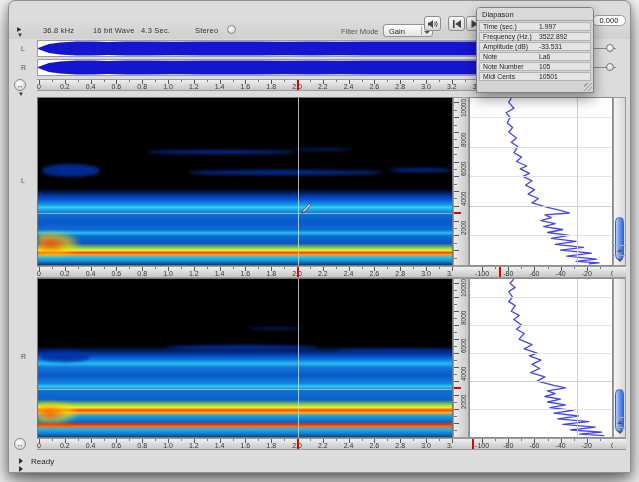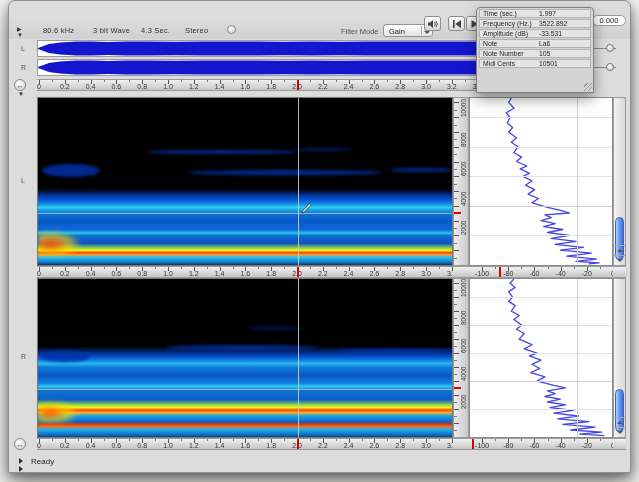--- a/index.html
+++ b/index.html
@@ -532,6 +532,7 @@
 </div>
 
 <div id="inspector">
+  <div id="insp-section">Diapason</div>
   <div id="insp-rows">
       <div class="insp-row">
         <span class="insp-label">Time (sec.)</span>

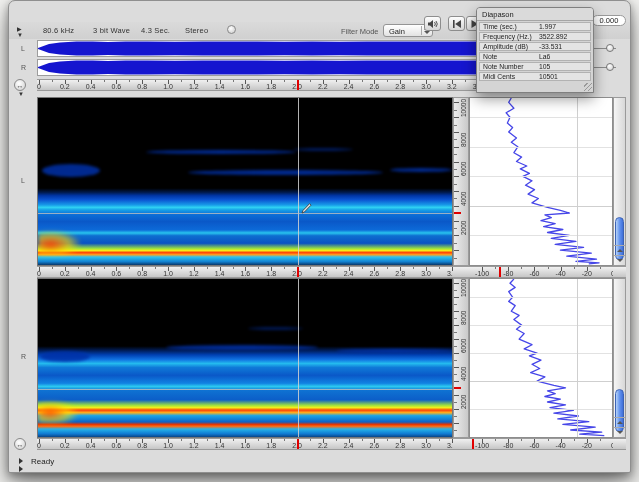--- a/index.html
+++ b/index.html
@@ -110,7 +110,7 @@
 
 
   <div id="toolbar">
-    <span class="info" style="left:34px">80.6 kHz</span>
+    <span class="info" style="left:34px">36.8 kHz</span>
     <span class="info" style="left:84px">3 bit Wave</span>
     <span class="info" style="left:132px">4.3 Sec.</span>
     <span class="info" style="left:176px">Stereo</span>

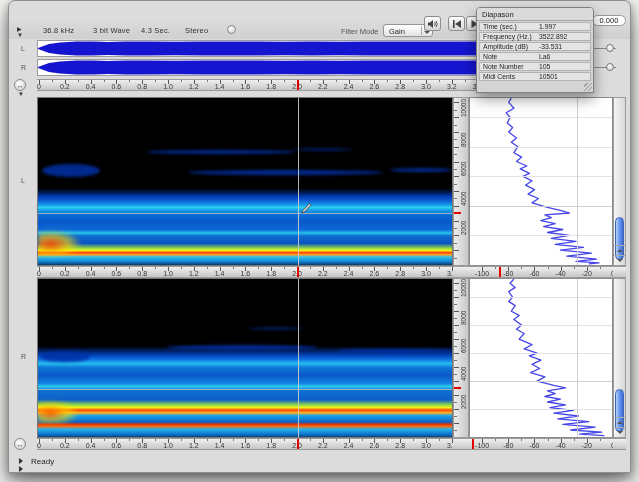--- a/index.html
+++ b/index.html
@@ -111,7 +111,7 @@
 
   <div id="toolbar">
     <span class="info" style="left:34px">36.8 kHz</span>
-    <span class="info" style="left:84px">3 bit Wave</span>
+    <span class="info" style="left:84px">16 bit Wave</span>
     <span class="info" style="left:132px">4.3 Sec.</span>
     <span class="info" style="left:176px">Stereo</span>
     <span class="info-ico" style="left:218px"></span>

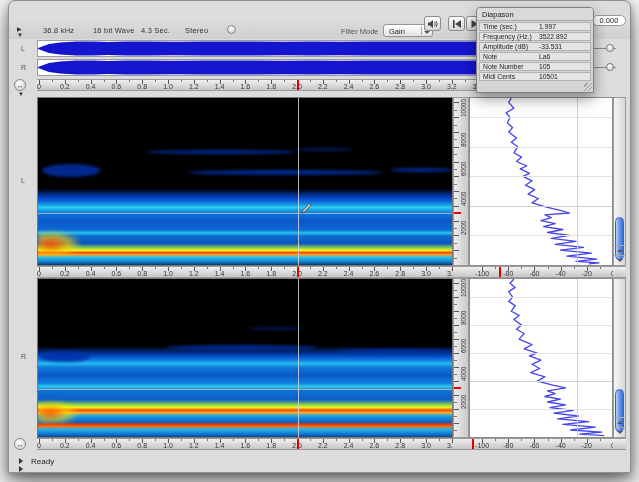--- a/index.html
+++ b/index.html
@@ -113,7 +113,7 @@
     <span class="info" style="left:34px">36.8 kHz</span>
     <span class="info" style="left:84px">16 bit Wave</span>
     <span class="info" style="left:132px">4.3 Sec.</span>
-    <span class="info" style="left:176px">Stereo</span>
+    <span class="info" style="left:186px">Stereo</span>
     <span class="info-ico" style="left:218px"></span>
 
     <span id="filter-label">Filter Mode</span>

